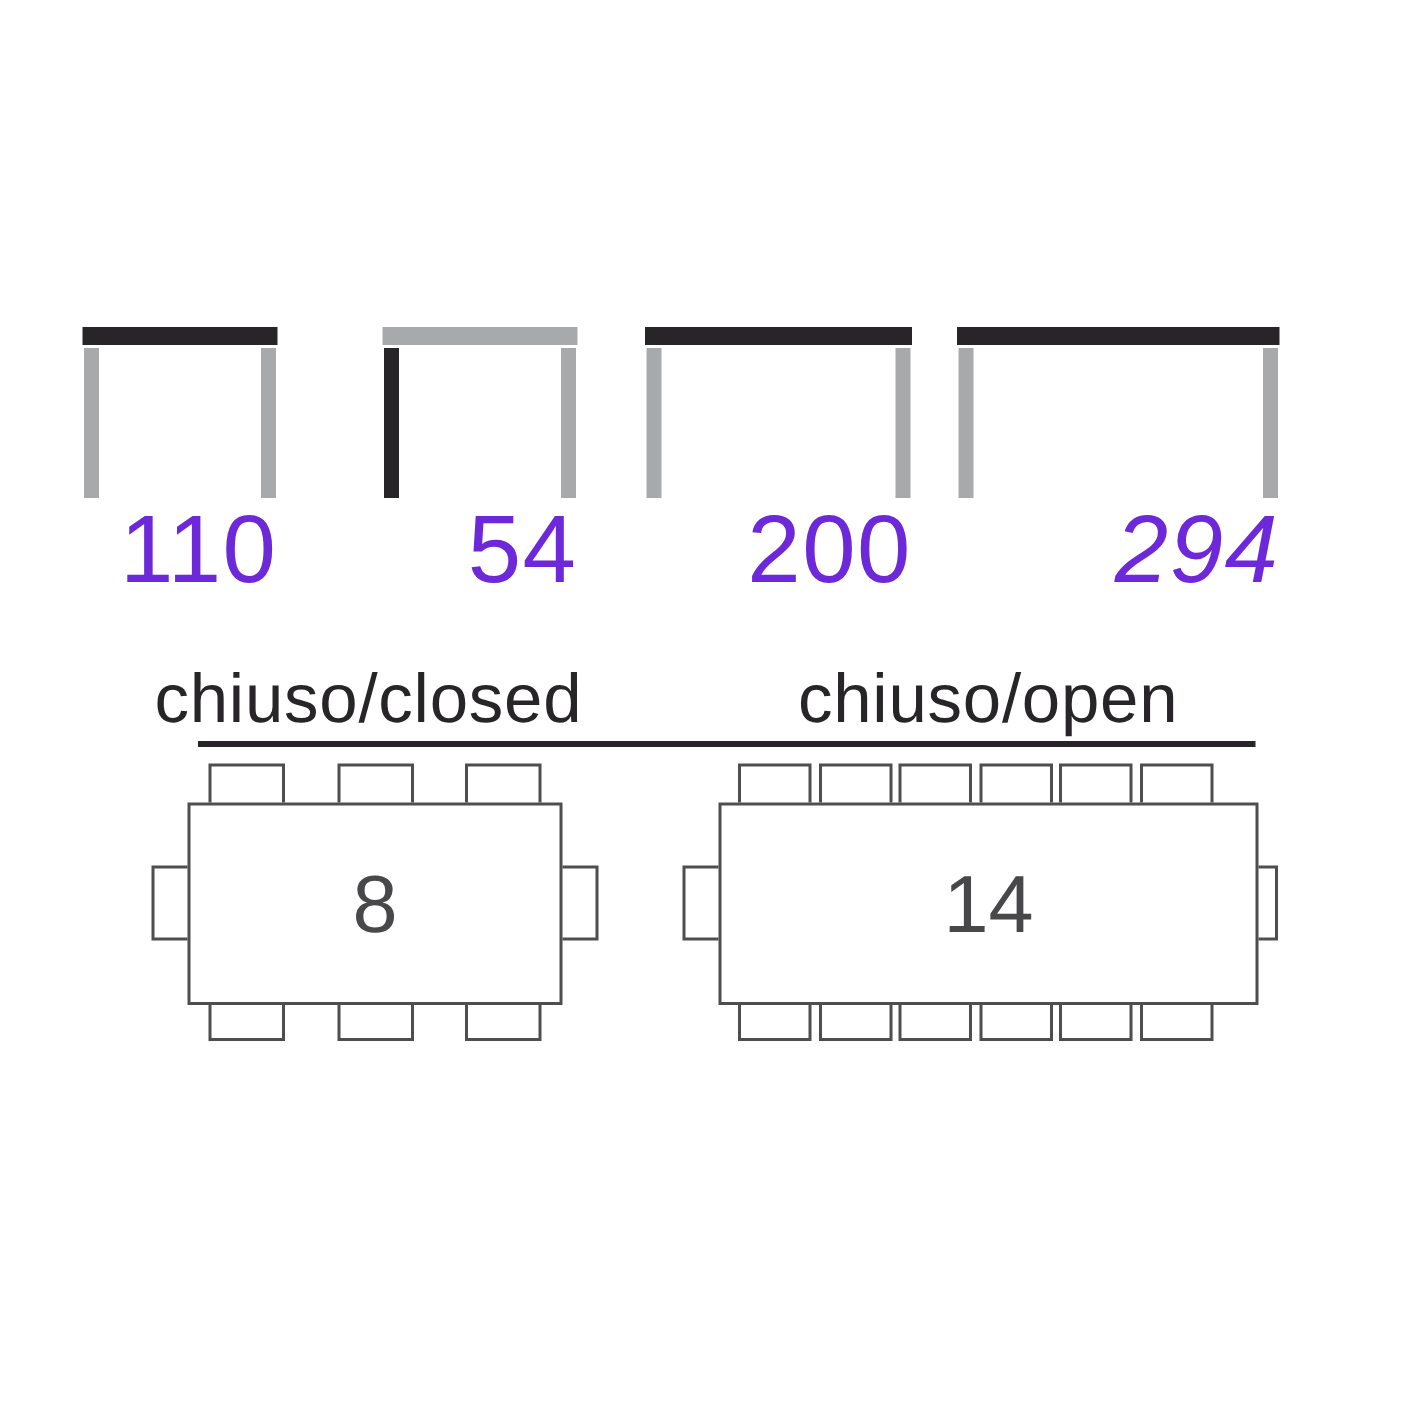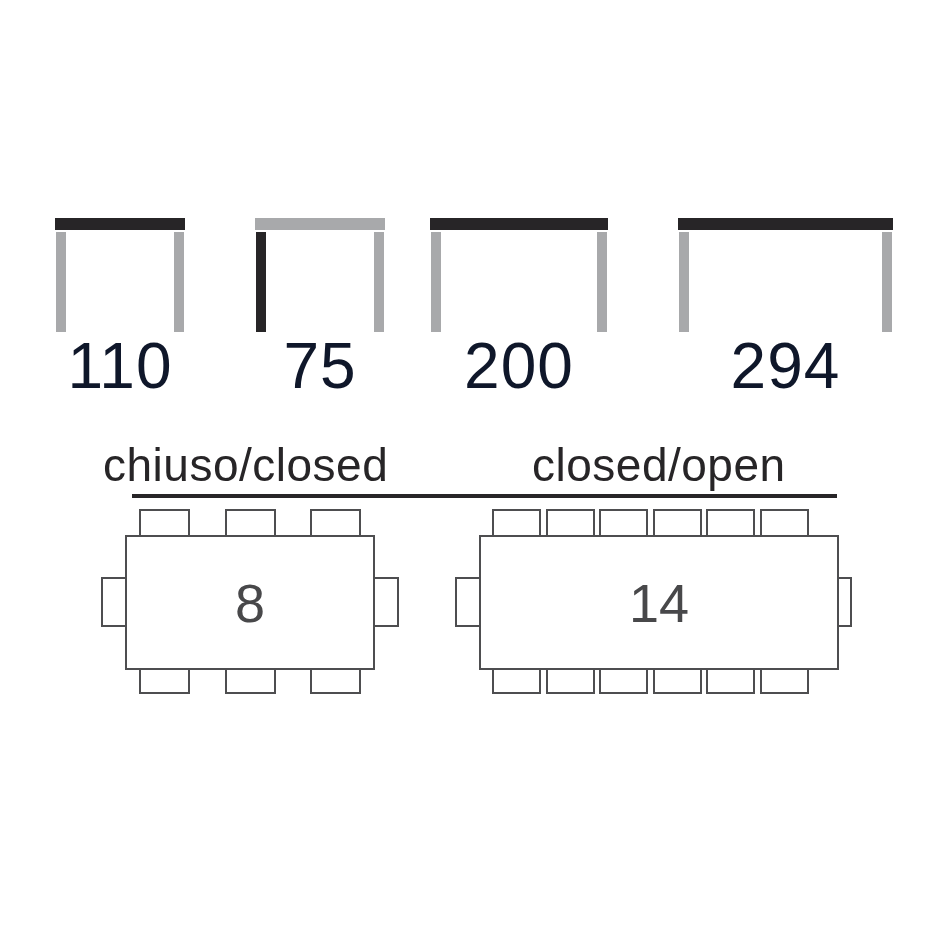--- a/index.html
+++ b/index.html
@@ -24,9 +24,9 @@
   .dim-diagram .leg.right { right: 1px; }
   .dim-label {
     position: absolute; top: 116px; left: 0; right: 0;
-    text-align: center;
+    text-align: right;
     font-size: 64px; line-height: 1; font-weight: 500;
-    color: #0f172a; letter-spacing: 1px;
+    color: #6d28d9; letter-spacing: 1px;
   }
   #diagram-110 { left: 55px;  width: 130px; }
   #diagram-75  { left: 255px; width: 130px; }

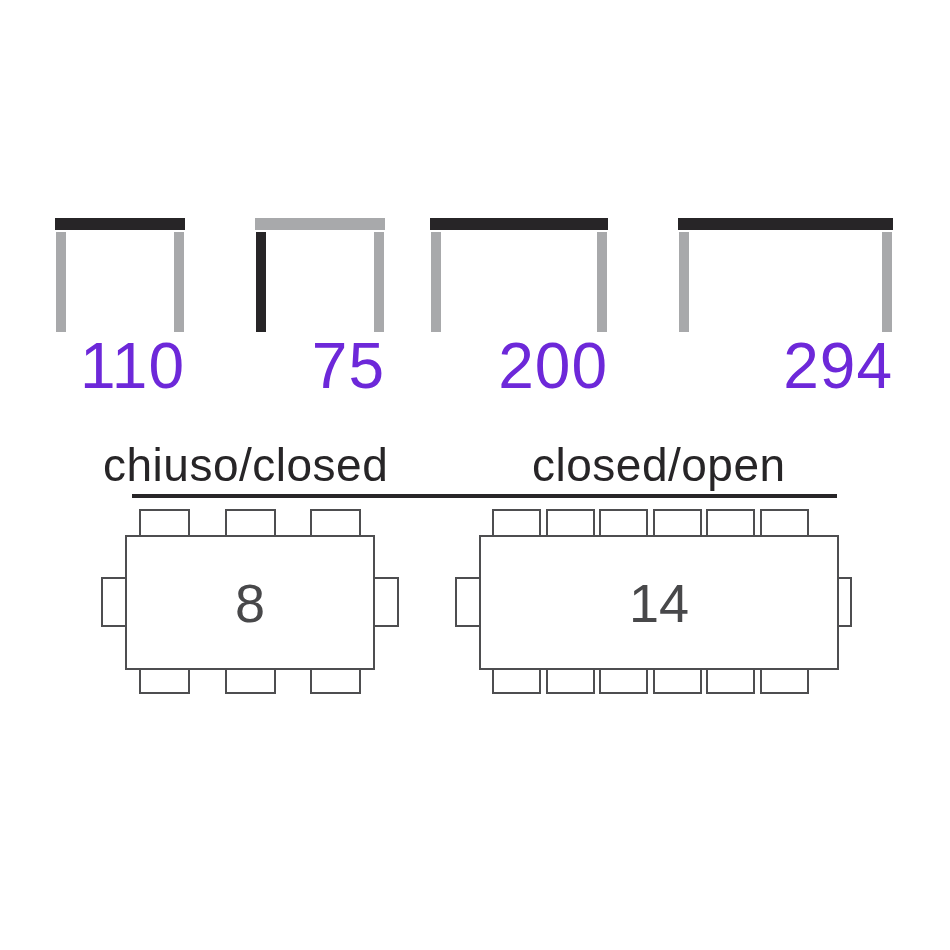--- a/index.html
+++ b/index.html
@@ -105,7 +105,7 @@
     <div class="bar" style="background: rgb(168, 169, 171);"></div>
     <div class="leg left" style="background: rgb(39, 37, 39);"></div>
     <div class="leg right" style="background: rgb(168, 169, 171);"></div>
-    <div class="dim-label">75</div>
+    <div class="dim-label">54</div>
   </div>
 
   <div class="dim-diagram" id="diagram-200">

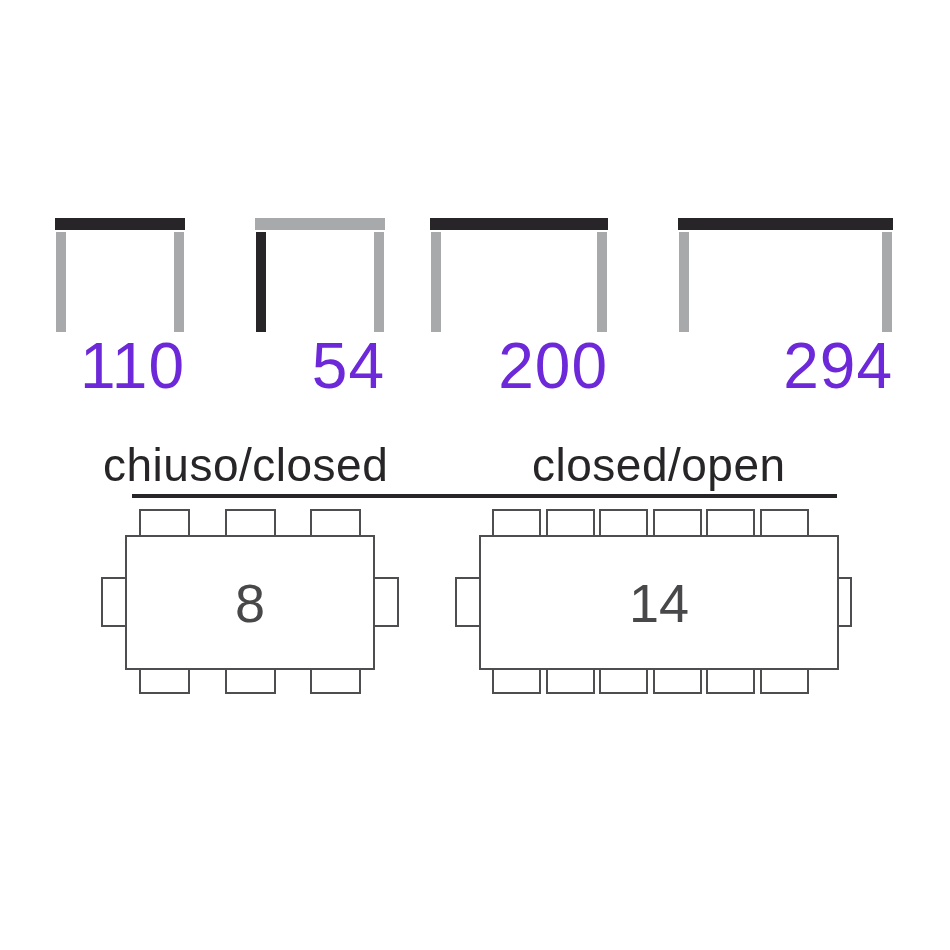--- a/index.html
+++ b/index.html
@@ -31,7 +31,7 @@
   #diagram-110 { left: 55px;  width: 130px; }
   #diagram-75  { left: 255px; width: 130px; }
   #diagram-200 { left: 430px; width: 178px; }
-  #diagram-294 { left: 678px; width: 215px; }
+  #diagram-294 { left: 638px; width: 215px; font-style: italic; }
 
   
   .section-label {

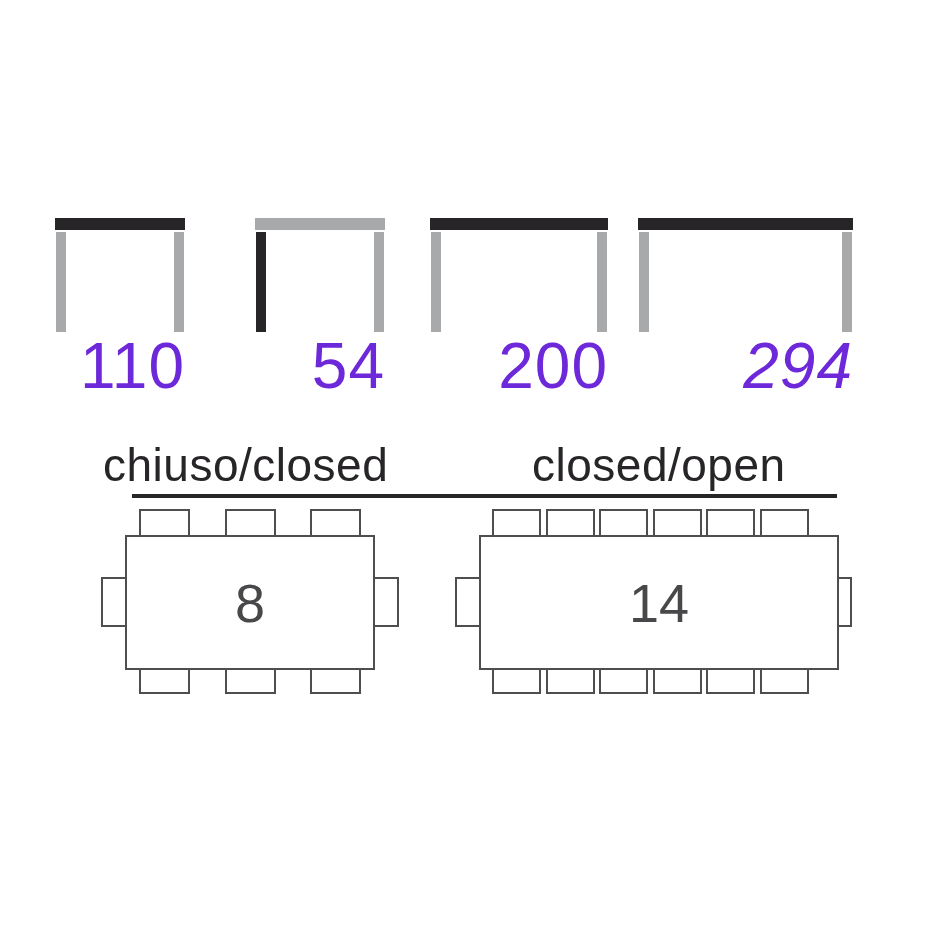--- a/index.html
+++ b/index.html
@@ -123,7 +123,7 @@
   </div>
 
   <div class="section-label" id="label-closed">chiuso/closed</div>
-  <div class="section-label" id="label-open">closed/open</div>
+  <div class="section-label" id="label-open">chiuso/open</div>
   <div id="section-underline"></div>
 
   <div class="chair-row" id="chairs-closed-top">

